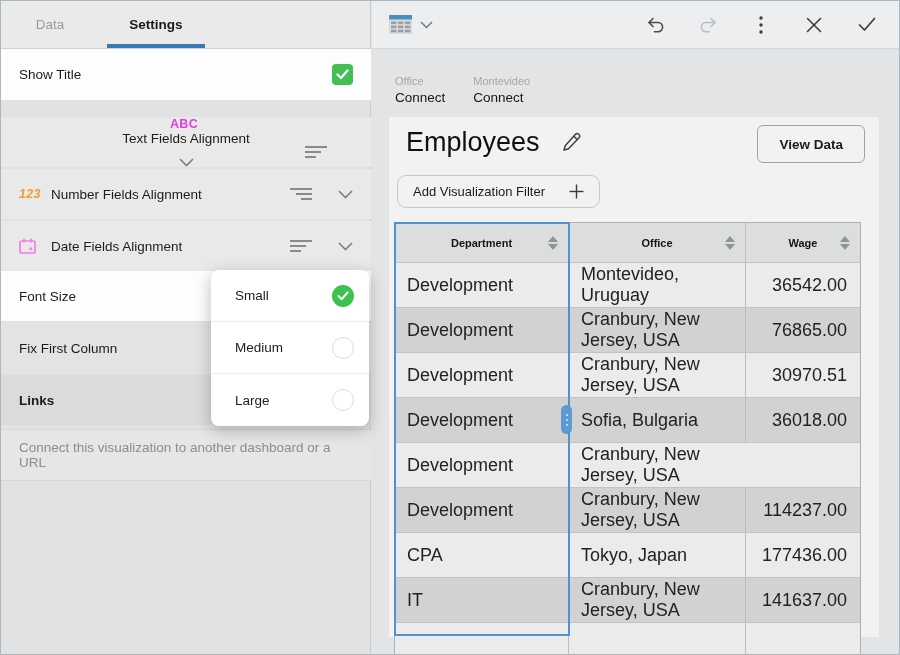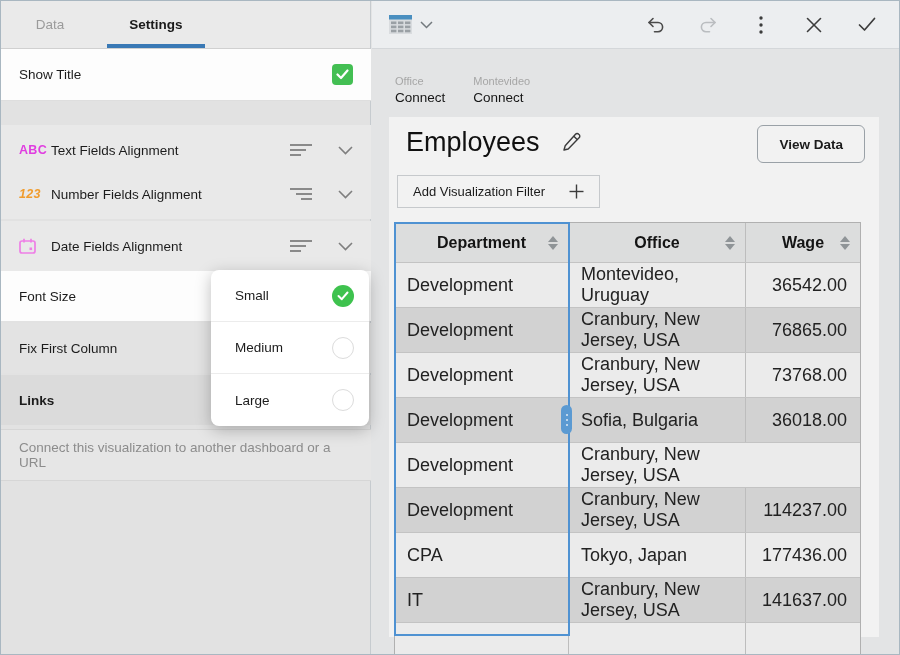--- a/index.html
+++ b/index.html
@@ -23,7 +23,7 @@
   .checkbox-on { margin-left:auto; width:21px; height:21px; background:#43bf53; border-radius:4px;
                  display:flex; align-items:center; justify-content:center; }
   .align-row { height:50px; background:#e9e9e9; }
-  .ar0 { top:124px; } .ar1 { top:168px; } .ar2 { top:220px; }
+  .ar0 { top:116px;flex-direction:column; } .ar1 { top:168px; } .ar2 { top:220px; }
   .row-font-size { top:270px; height:50px; background:#fdfdfd; }
   .row-fix-first { top:322px; height:50px; background:#e3e3e3; }
   .row-links { top:374px; height:50px; background:#dbdbdb; font-weight:700; }

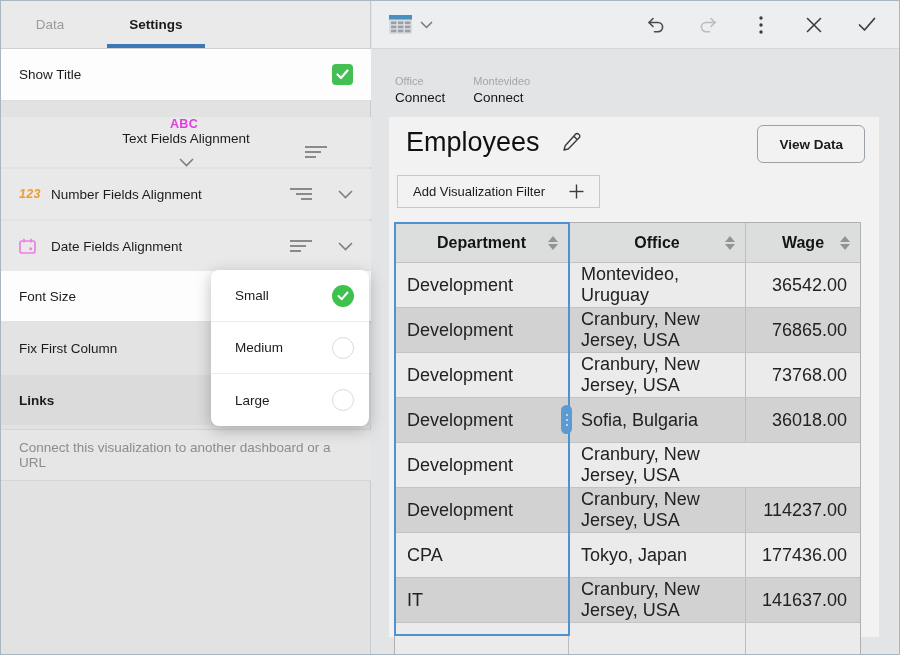--- a/index.html
+++ b/index.html
@@ -69,7 +69,7 @@
                    font-size:13.5px; font-weight:600; color:#1b1b1b; cursor:pointer; }
   .add-filter-btn { position:absolute; left:8px; top:58px; height:33px; padding:0 15px;
                     display:flex; align-items:center; gap:24px; border:1px solid #c6c9cc;
-                    border-radius:0; font-size:13px; color:#1b1b1b; cursor:pointer; }
+                    border-radius:9px; font-size:13px; color:#1b1b1b; cursor:pointer; }
 
   
   .tbl { position:absolute; left:5px; top:105px; width:467px; border:1px solid #b0b0b0; }

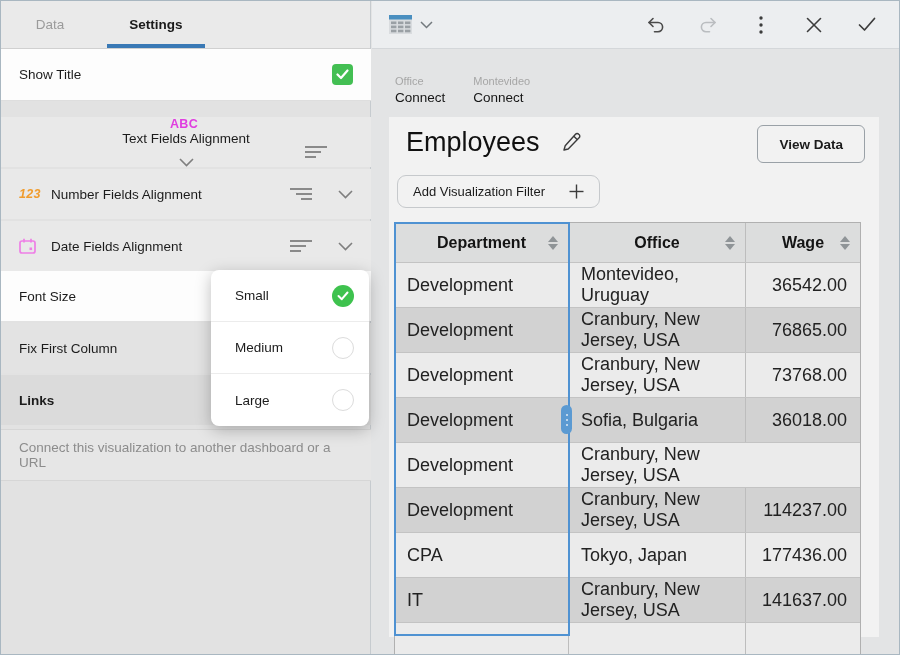--- a/index.html
+++ b/index.html
@@ -78,7 +78,7 @@
   .cell:last-child { border-right:none; }
   .c0 { width:174px; } .c1 { width:177px; } .c2 { width:114px; }
   .thead { height:39px; background:#dcdddd; }
-  .thead .cell { justify-content:center; font-size:16px; font-weight:700; color:#141414; position:relative; }
+  .thead .cell { justify-content:center; font-size:11px; font-weight:700; color:#141414; position:relative; }
   .sort { position:absolute; right:10px; display:flex; flex-direction:column; gap:2px; }
   .sort .up { width:0; height:0; border-left:5px solid transparent; border-right:5px solid transparent;
               border-bottom:6px solid #8f9497; }

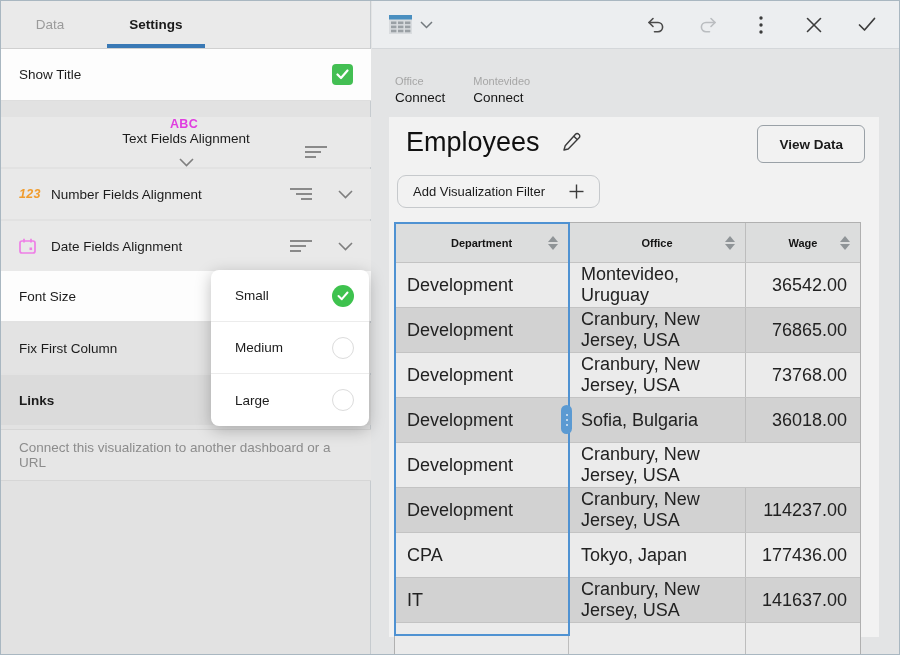--- a/index.html
+++ b/index.html
@@ -335,7 +335,7 @@
         <div class="trow r-light">
           <div class="cell c0 cell-txt">Development</div>
           <div class="cell c1 cell-txt">Cranbury, New Jersey, USA</div>
-          <div class="cell c2 cell-num">73768.00</div>
+          <div class="cell c2 cell-num">30970.51</div>
         </div>
         <div class="trow r-dark">
           <div class="cell c0 cell-txt">Development</div>

